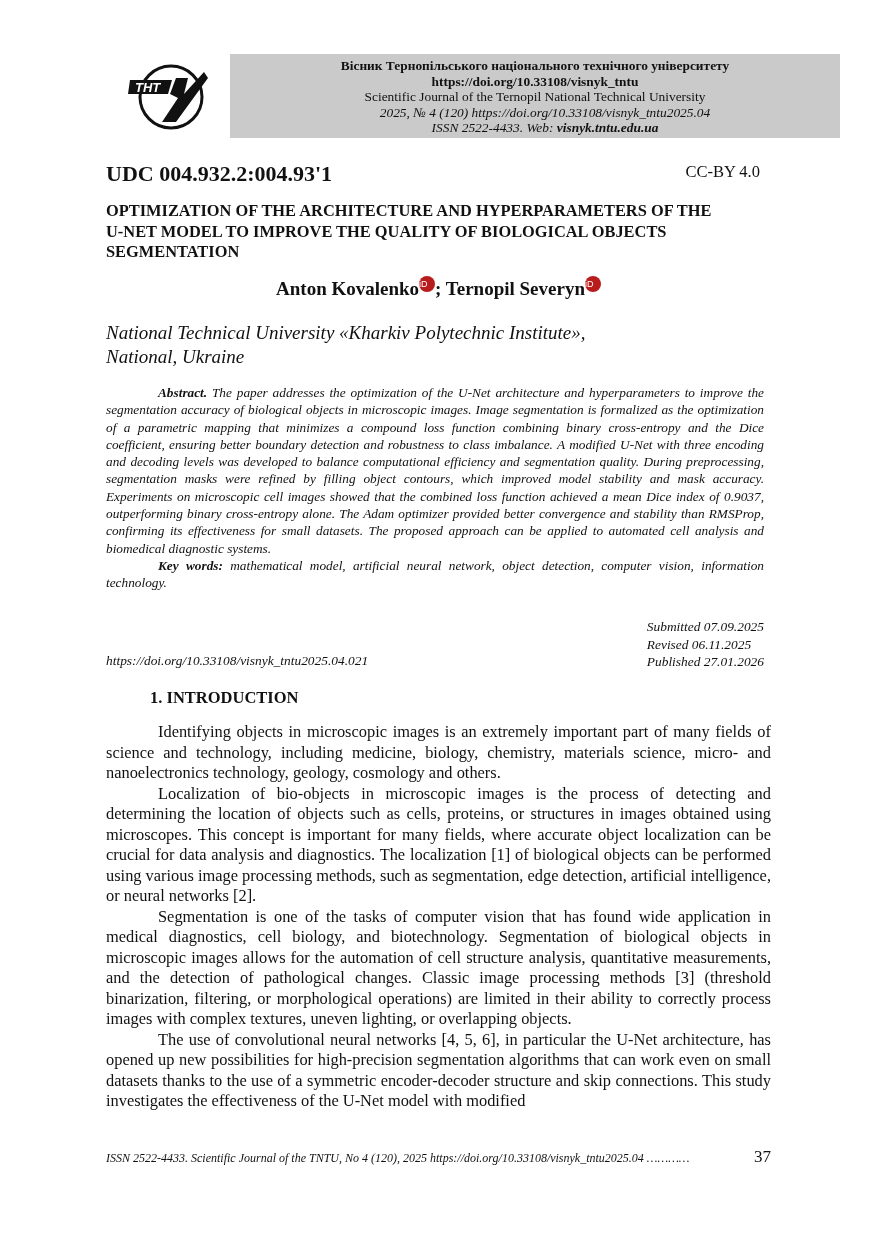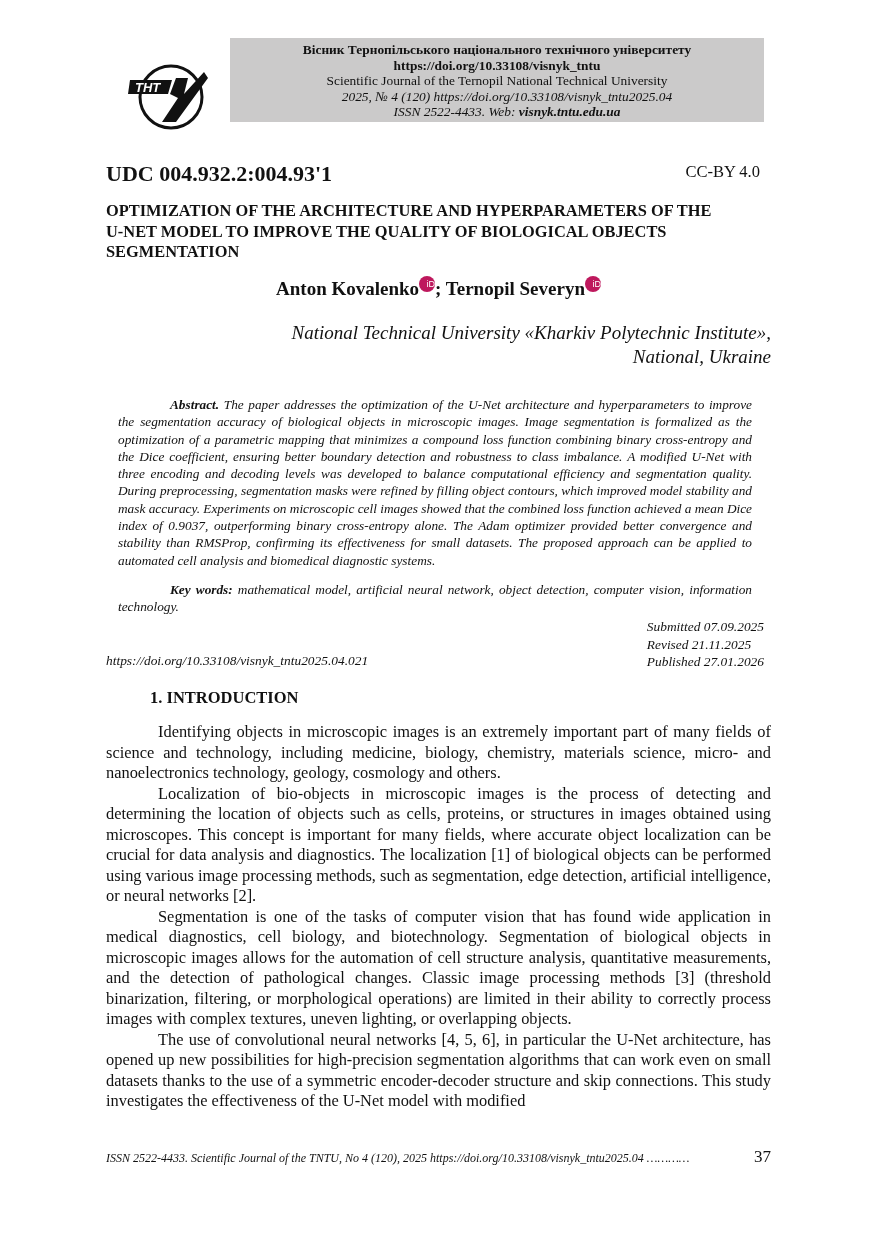--- a/index.html
+++ b/index.html
@@ -7,7 +7,7 @@
            font-family:"Liberation Serif", serif; color:#111; }
     .abs { position:absolute; }
     #logo { left:126px; top:64px; width:82px; height:66px; }
-    #header-box { left:230px; top:38px; width:534px; height:84px; background:#cbcaca;
+    #header-box { left:230px; top:54px; width:610px; height:84px; background:#cbcaca;
                   text-align:center; font-size:13.4px; line-height:15.6px; padding-top:4px; box-sizing:border-box; }
     #header-box .b { font-weight:bold; }
     #header-box .i { font-style:italic;padding-left:20px; }

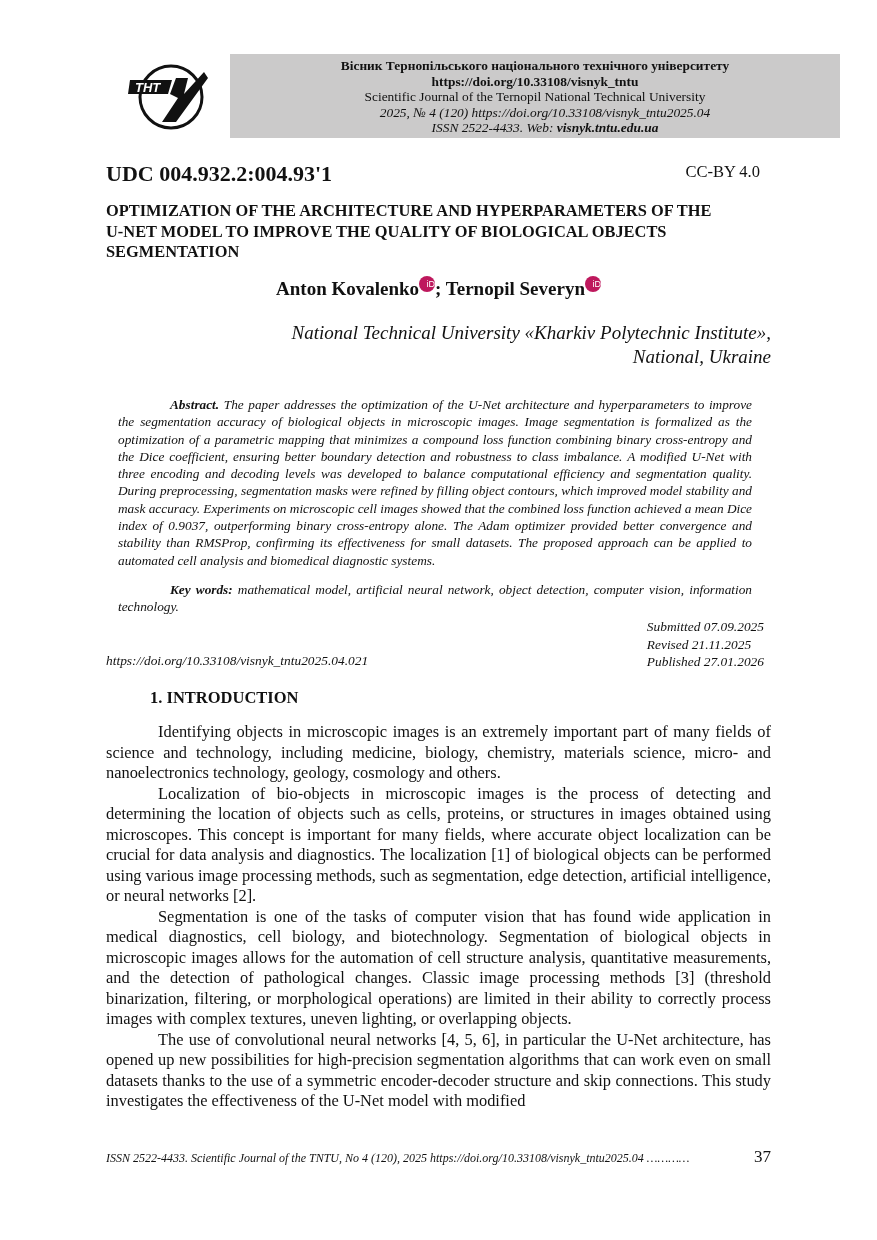--- a/index.html
+++ b/index.html
@@ -16,9 +16,9 @@
     #title { left:106px; top:201px; width:665px; text-align:left; font-weight:bold;
              font-size:16.4px; line-height:20.5px; }
     #authors { left:106px; top:278px; width:665px; text-align:center; font-weight:bold; font-size:19px; }
-    .orcid { display:inline-block; width:16px; height:16px; border-radius:50%; background:#be185d;
+    .orcid { display:inline-block; width:16px; height:16px; border-radius:50%; background:#b91c1c;
              color:#fff; font-family:"Liberation Sans", sans-serif; font-size:9px; font-weight:normal;
-             line-height:16px; text-align:right; vertical-align:top; margin-top:-2px; }
+             line-height:16px; text-align:left; vertical-align:top; margin-top:-2px; }
     #affiliation { left:106px; top:321px; width:665px; text-align:right; font-style:italic;
                    font-size:19px; line-height:24px; }
     #abstract { left:106px; top:384px; width:658px; font-style:italic; font-size:13.3px;

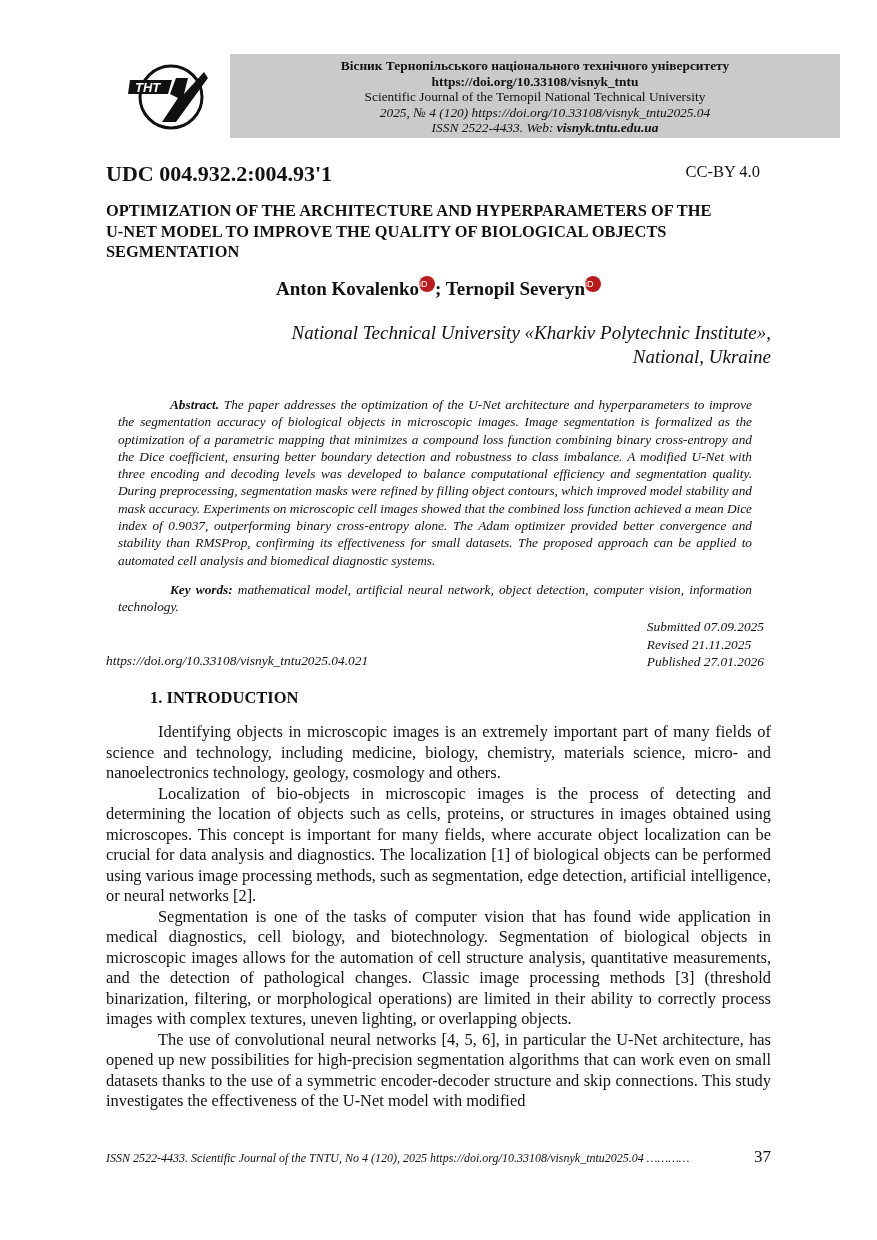--- a/index.html
+++ b/index.html
@@ -19,7 +19,7 @@
     .orcid { display:inline-block; width:16px; height:16px; border-radius:50%; background:#b91c1c;
              color:#fff; font-family:"Liberation Sans", sans-serif; font-size:9px; font-weight:normal;
              line-height:16px; text-align:left; vertical-align:top; margin-top:-2px; }
-    #affiliation { left:106px; top:321px; width:665px; text-align:right; font-style:italic;
+    #affiliation { left:106px; top:321px; width:665px; text-align:left; font-style:italic;
                    font-size:19px; line-height:24px; }
     #abstract { left:106px; top:384px; width:658px; font-style:italic; font-size:13.3px;
                 line-height:17.3px; text-align:justify; }

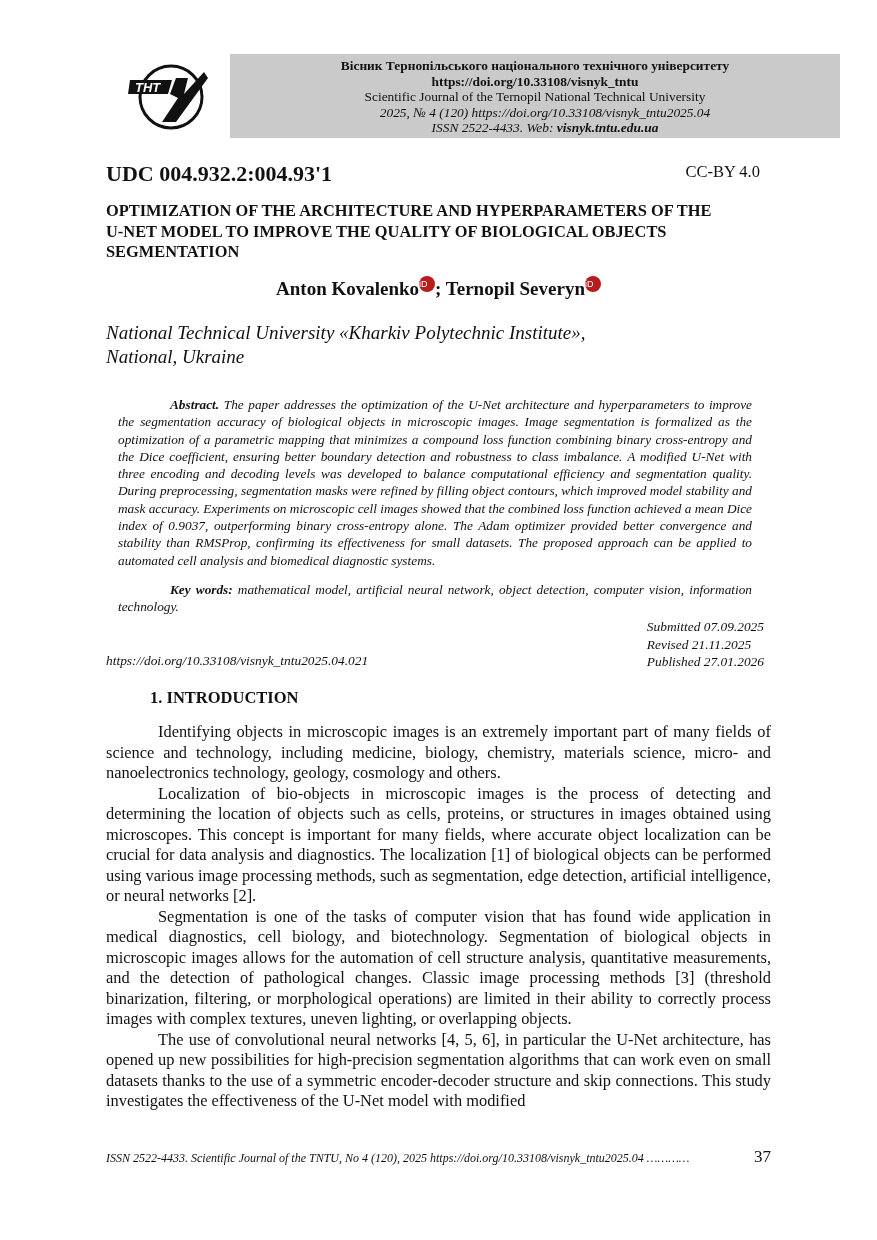--- a/index.html
+++ b/index.html
@@ -23,7 +23,7 @@
                    font-size:19px; line-height:24px; }
     #abstract { left:106px; top:384px; width:658px; font-style:italic; font-size:13.3px;
                 line-height:17.3px; text-align:justify; }
-    #abstract p { margin:12px; text-indent:52px; }
+    #abstract p { margin:0; text-indent:52px; }
     #abstract .lbl { font-weight:bold; }
     #dates { right:113px; top:618px; font-style:italic; font-size:13.4px; line-height:17.5px; text-align:left; }
     #doi-line { left:106px; top:653px; font-style:italic; font-size:13.4px; }

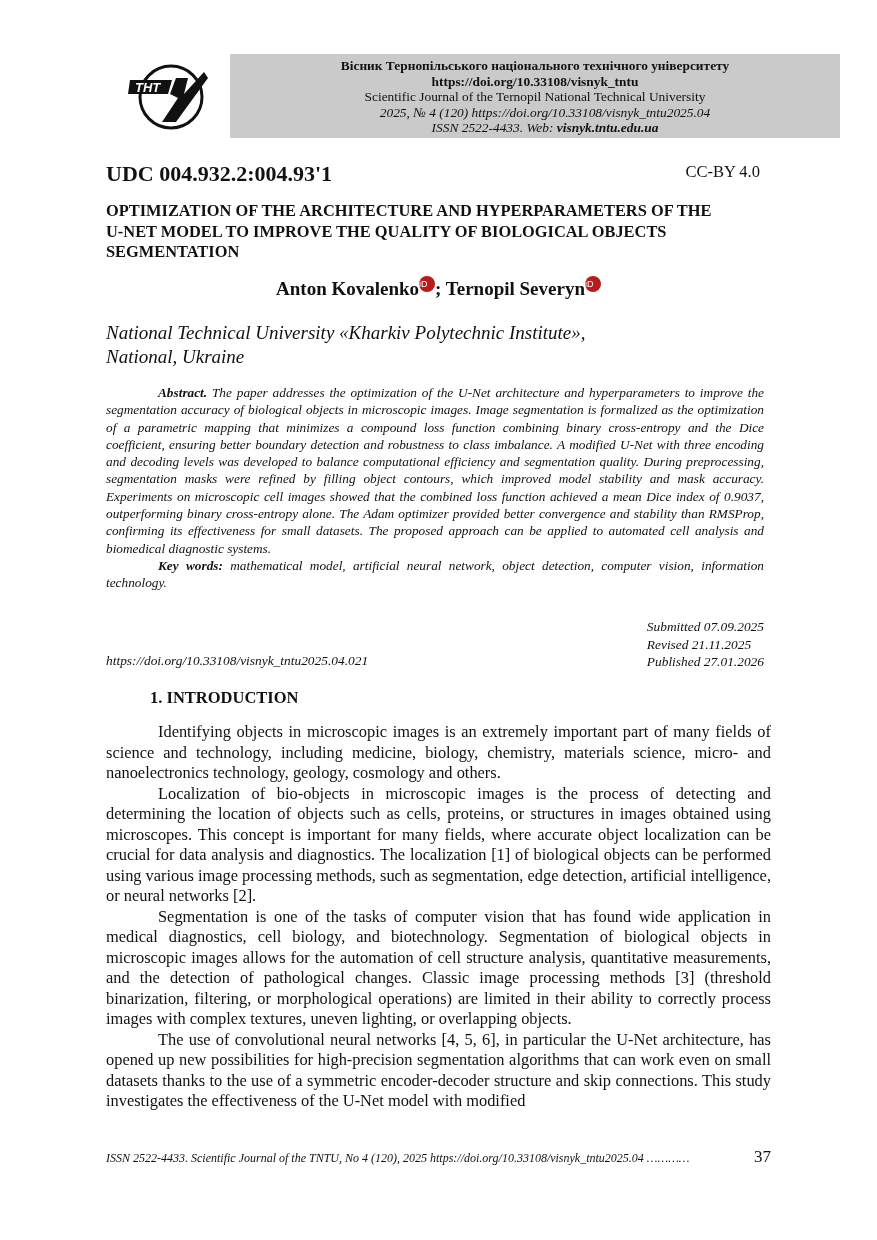--- a/index.html
+++ b/index.html
@@ -78,7 +78,7 @@
 
 <div id="dates" class="abs">
   <div>Submitted 07.09.2025</div>
-  <div>Revised 21.11.2025</div>
+  <div>Revised 06.11.2025</div>
   <div>Published 27.01.2026</div>
 </div>
 

